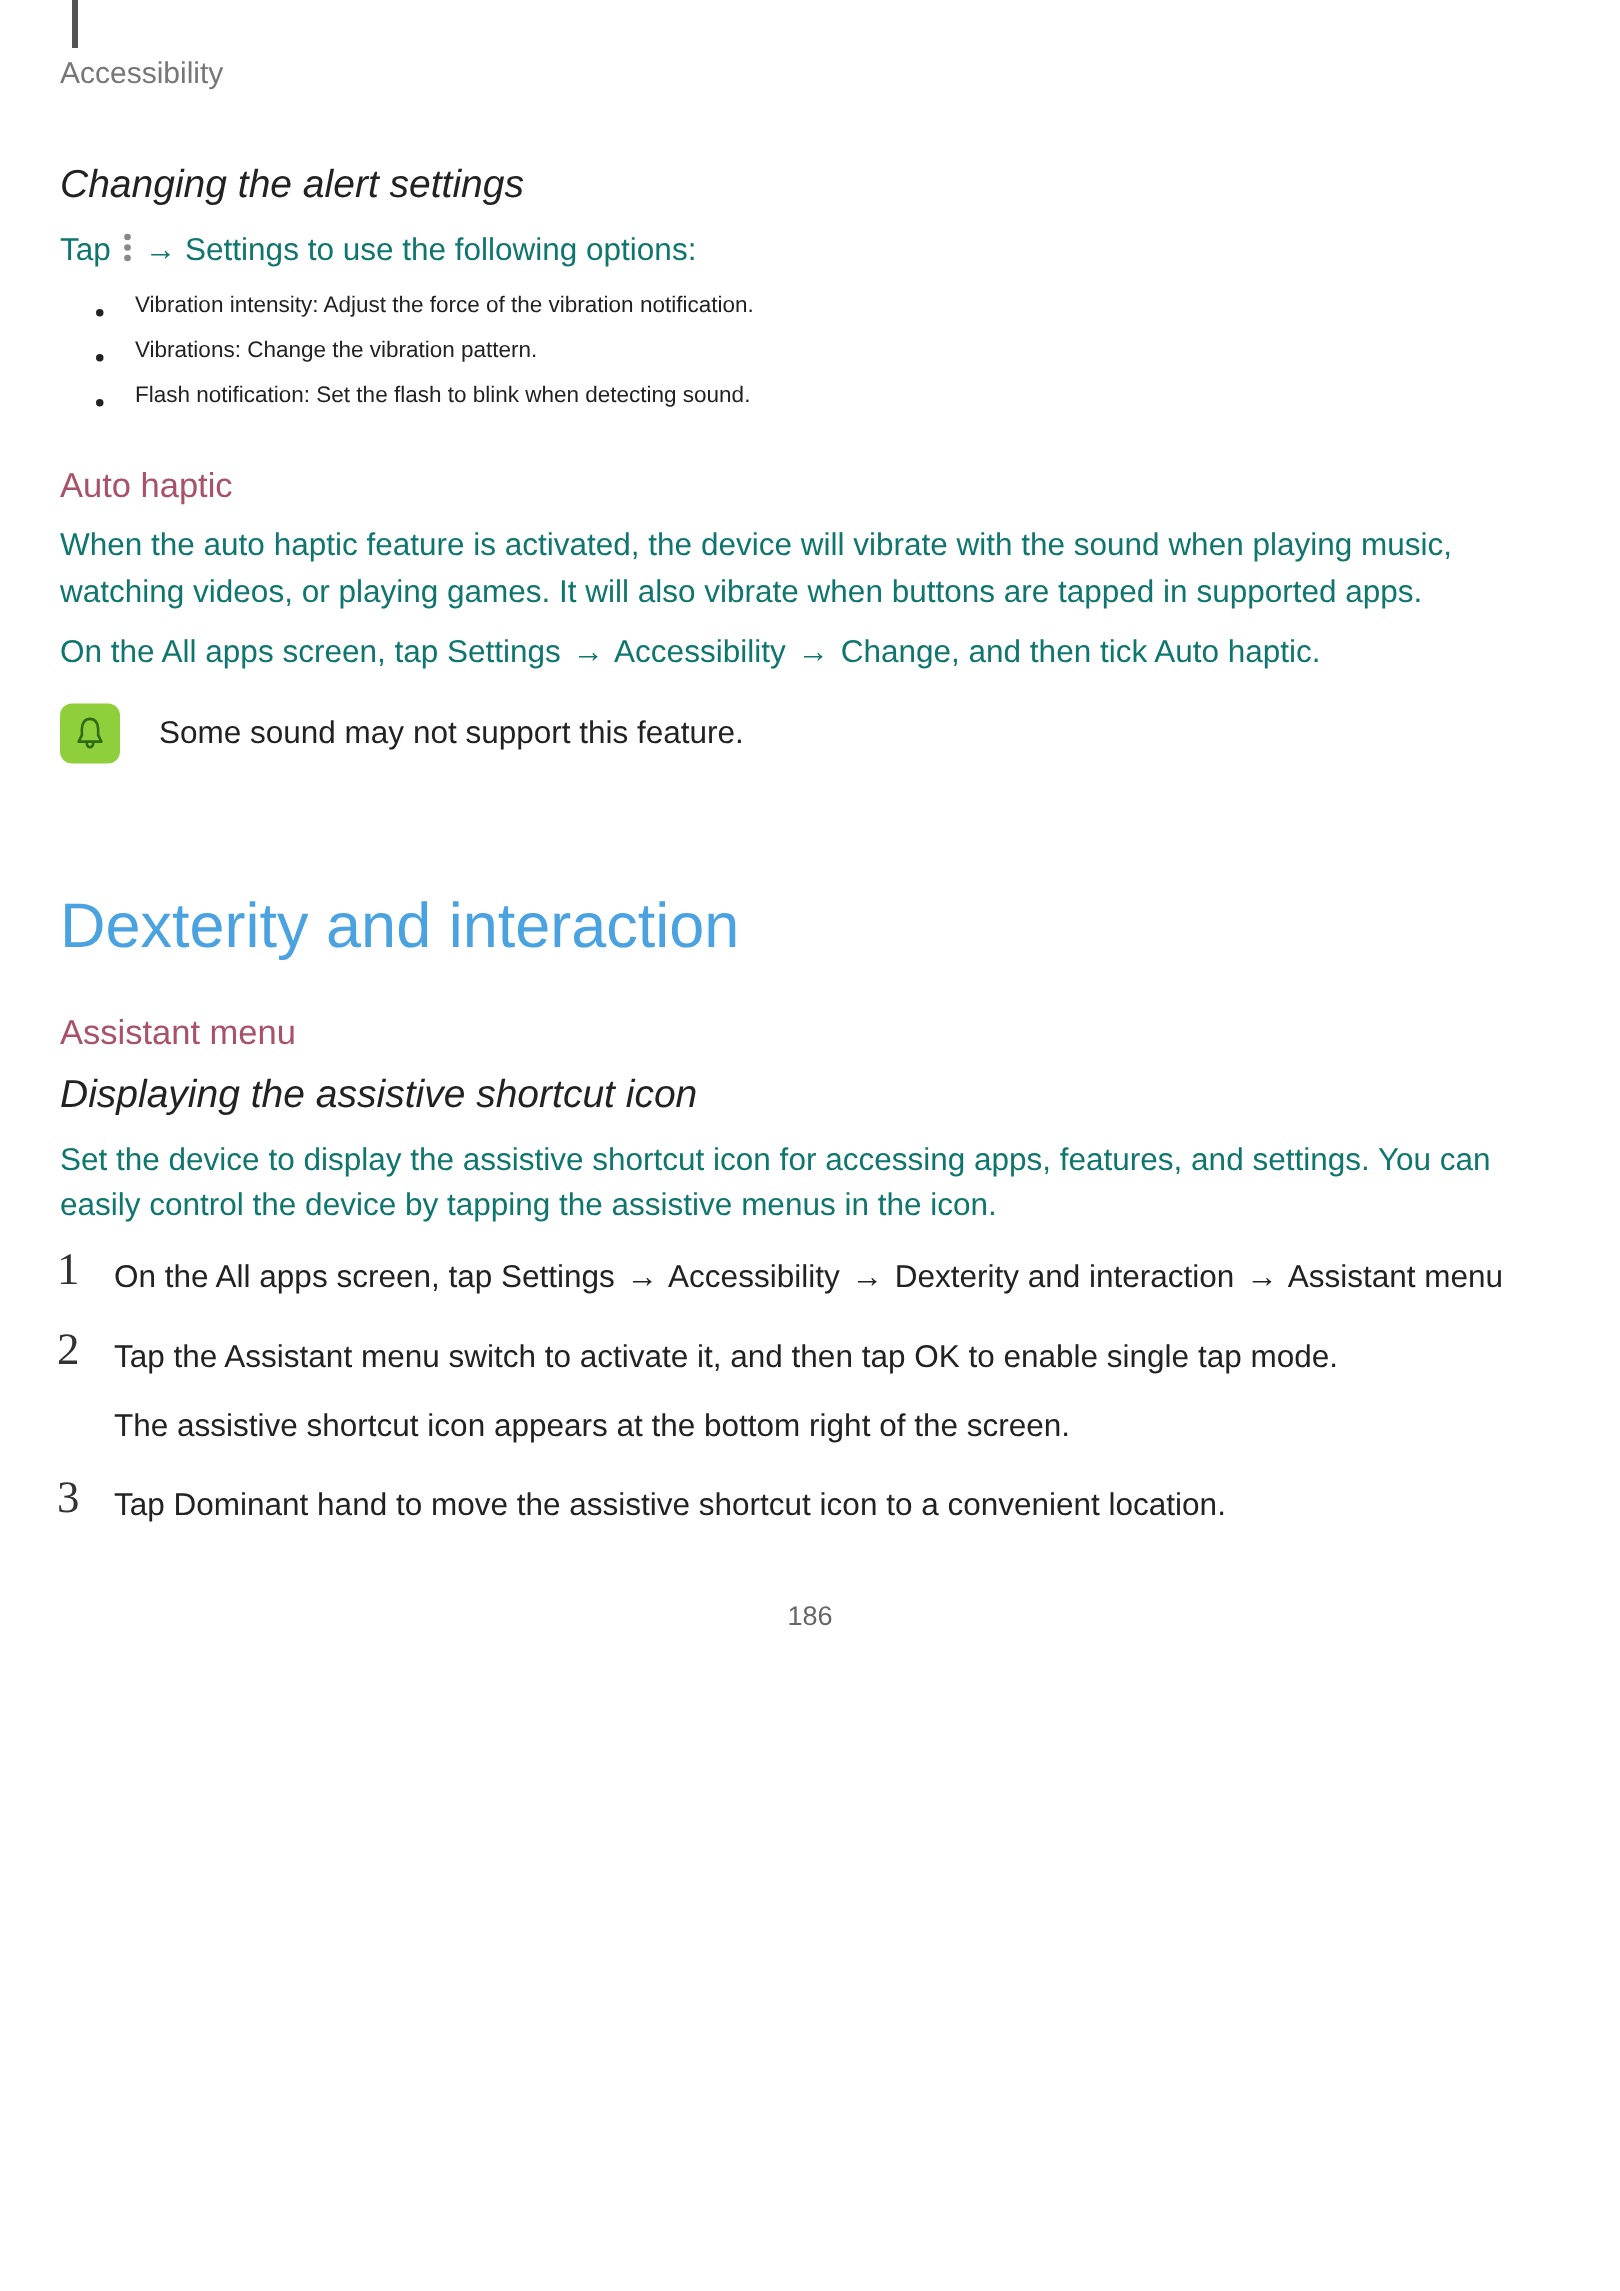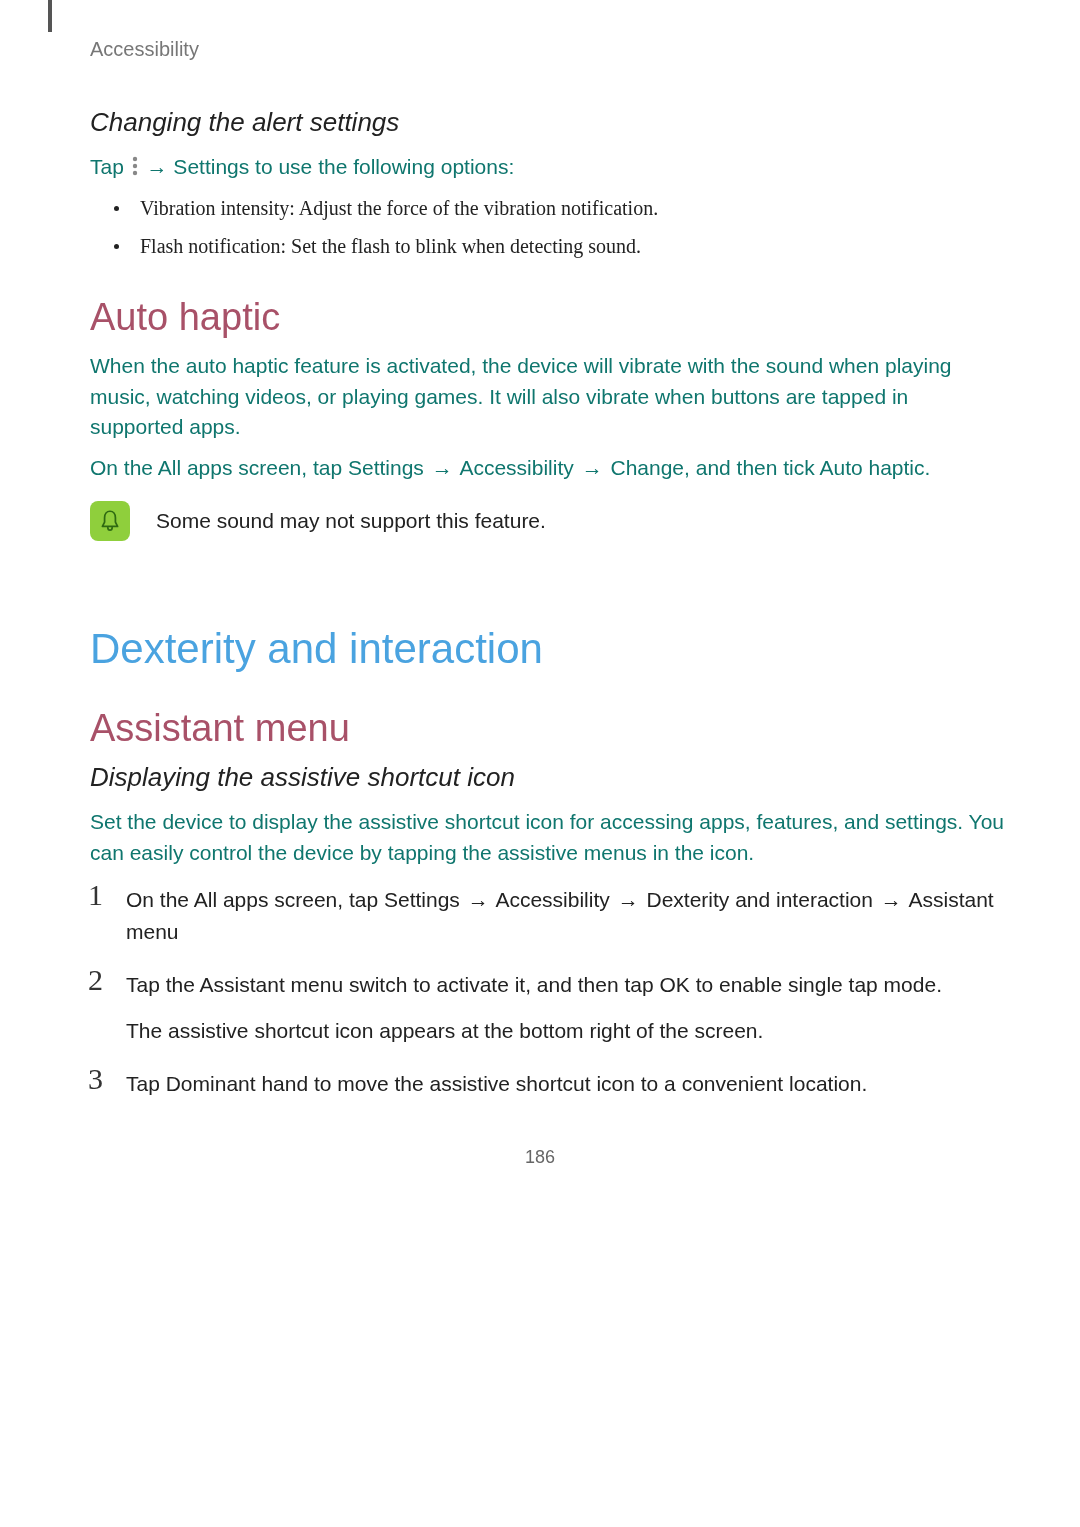--- a/index.html
+++ b/index.html
@@ -12,7 +12,7 @@
   }
   .page {
     position: relative;
-    padding: 38px 74px 70px 90px;
+    padding: 38px 74px 70px 40px;
     box-sizing: border-box;
   }
   .tab-mark {

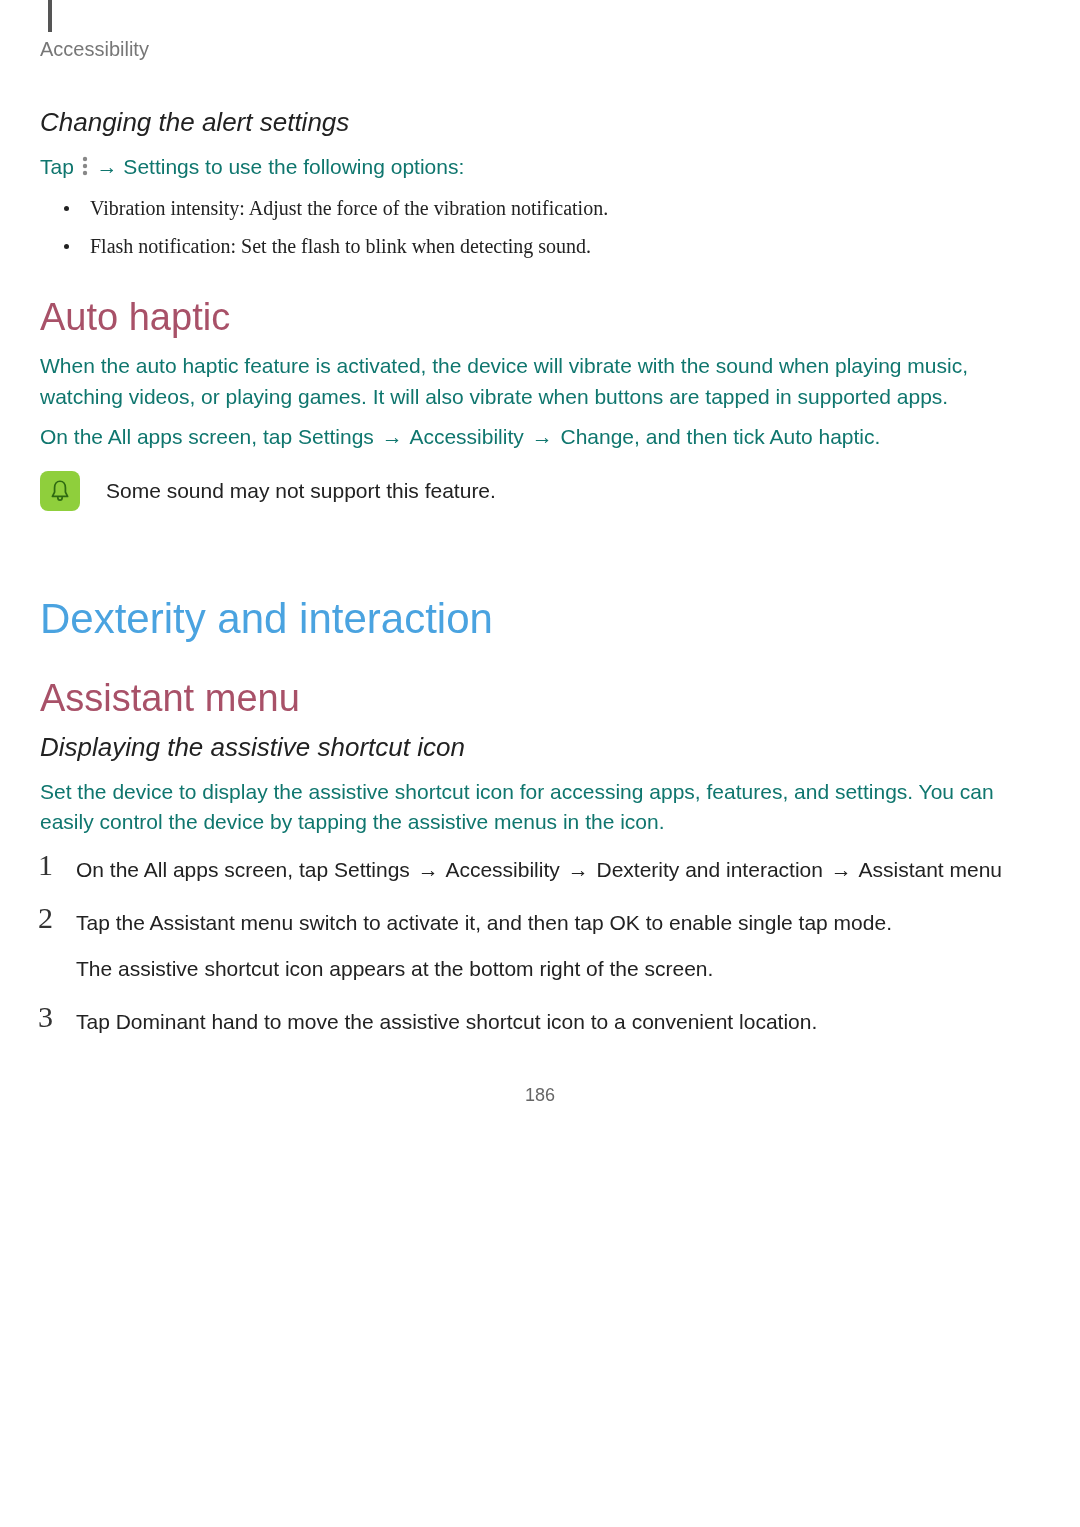--- a/index.html
+++ b/index.html
@@ -57,12 +57,11 @@
   .bullets li {
     list-style: none;
     position: relative;
-    font-size: 20px;
+    font-size: 15px;
     line-height: 1.6;
     padding-left: 44px;
     margin-left: 6px;
     margin-bottom: 6px;
-    font-family: Liberation Serif, serif;
   }
   .bullets li::before {
     content: "";

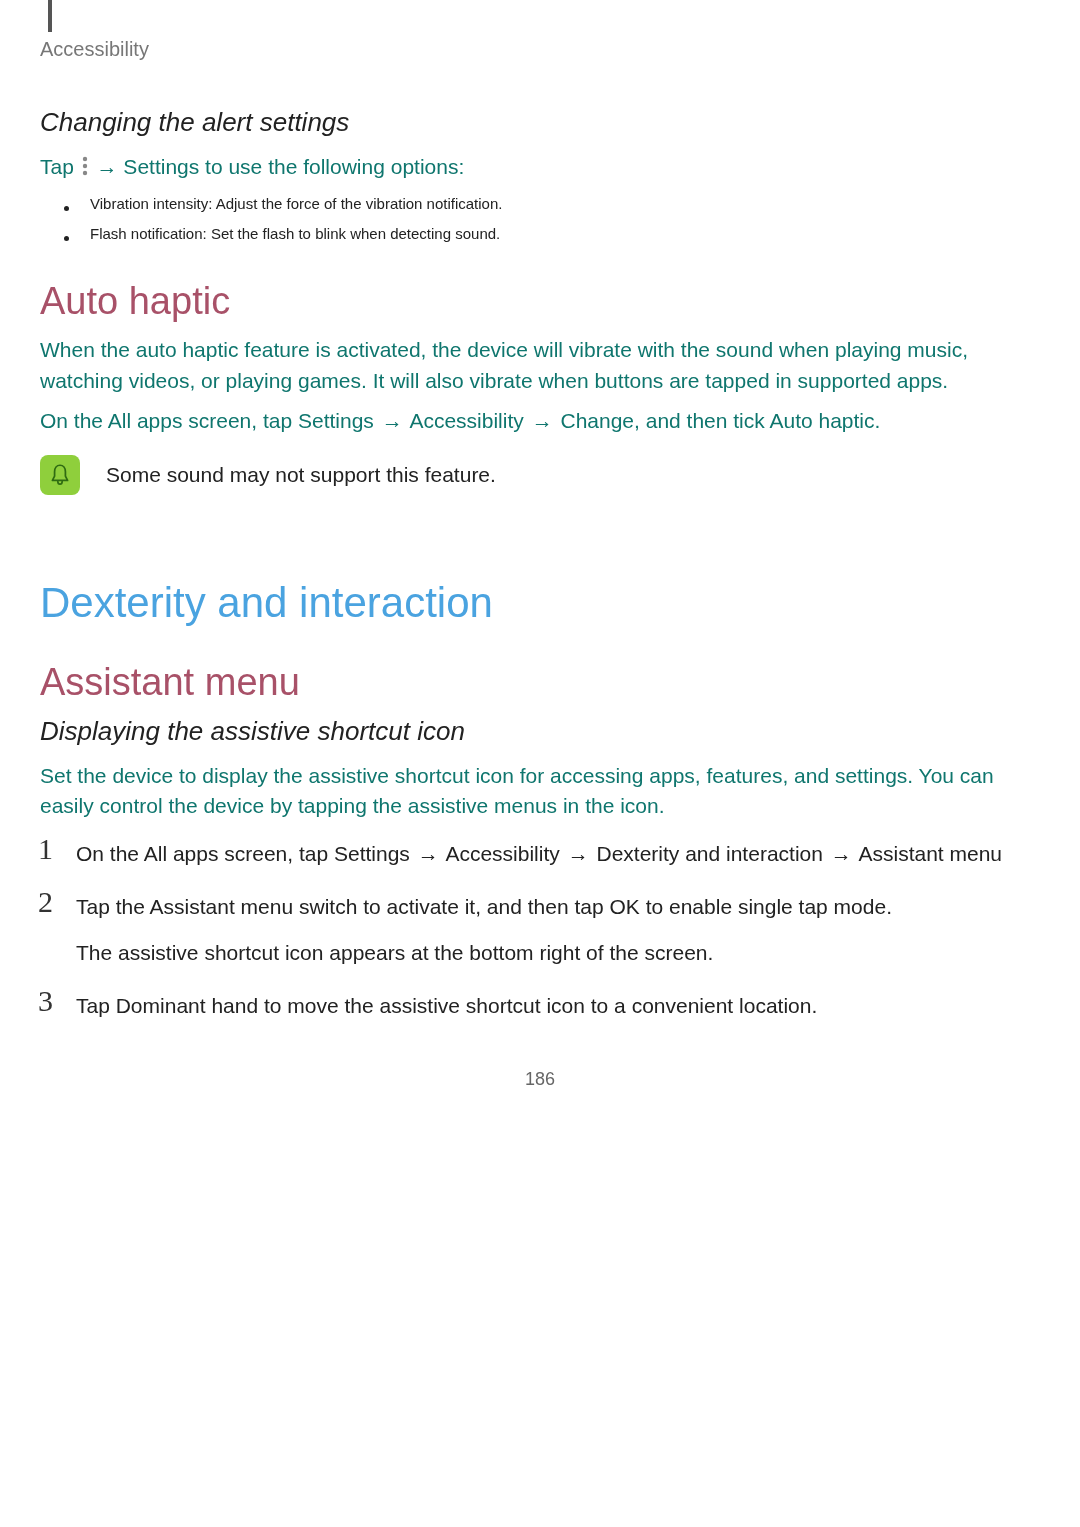--- a/index.html
+++ b/index.html
@@ -163,6 +163,9 @@
   <ul class="bullets">
     <li>
       <span class="opt-name">Vibration intensity</span><span>: Adjust the force of the vibration notification.</span>
+    </li>
+    <li>
+      <span class="opt-name">Vibrations</span><span>: Change the vibration pattern.</span>
     </li>
     <li>
       <span class="opt-name">Flash notification</span><span>: Set the flash to blink when detecting sound.</span>

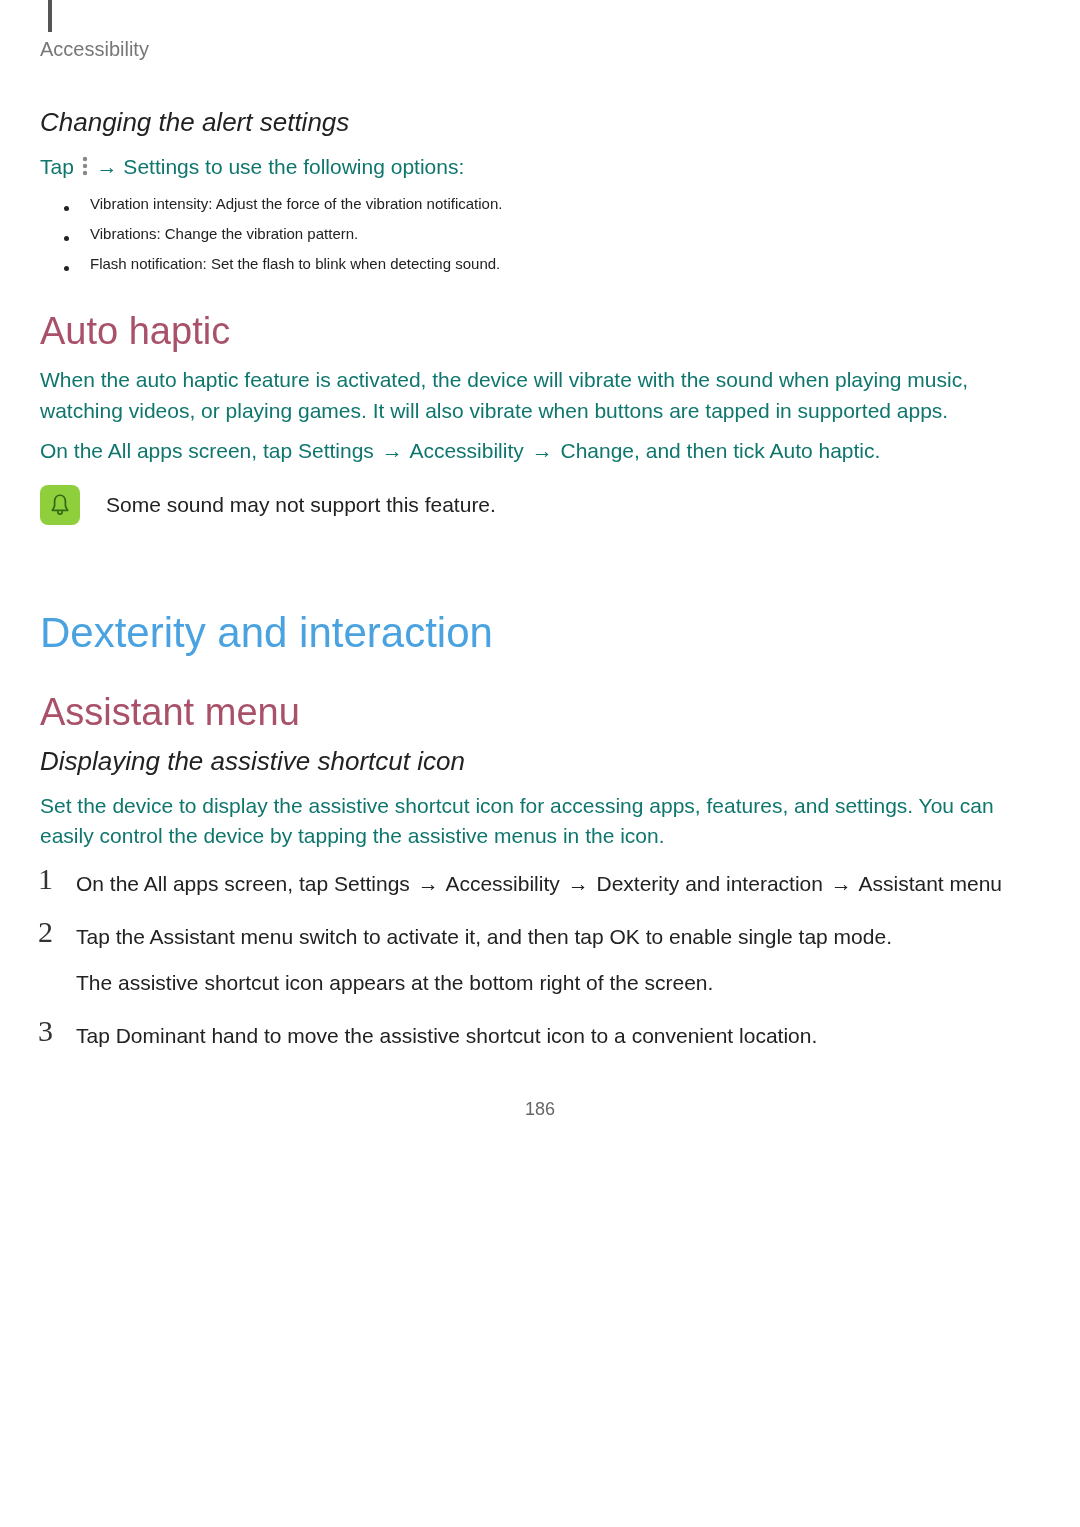--- a/index.html
+++ b/index.html
@@ -75,7 +75,7 @@
   }
   .opt-name { font-weight: 400; }
   .h2 {
-    font-size: 38px;
+    font-size: 23px;
     color: #a85168;
     font-weight: 400;
     margin: 34px 0 12px 0;

